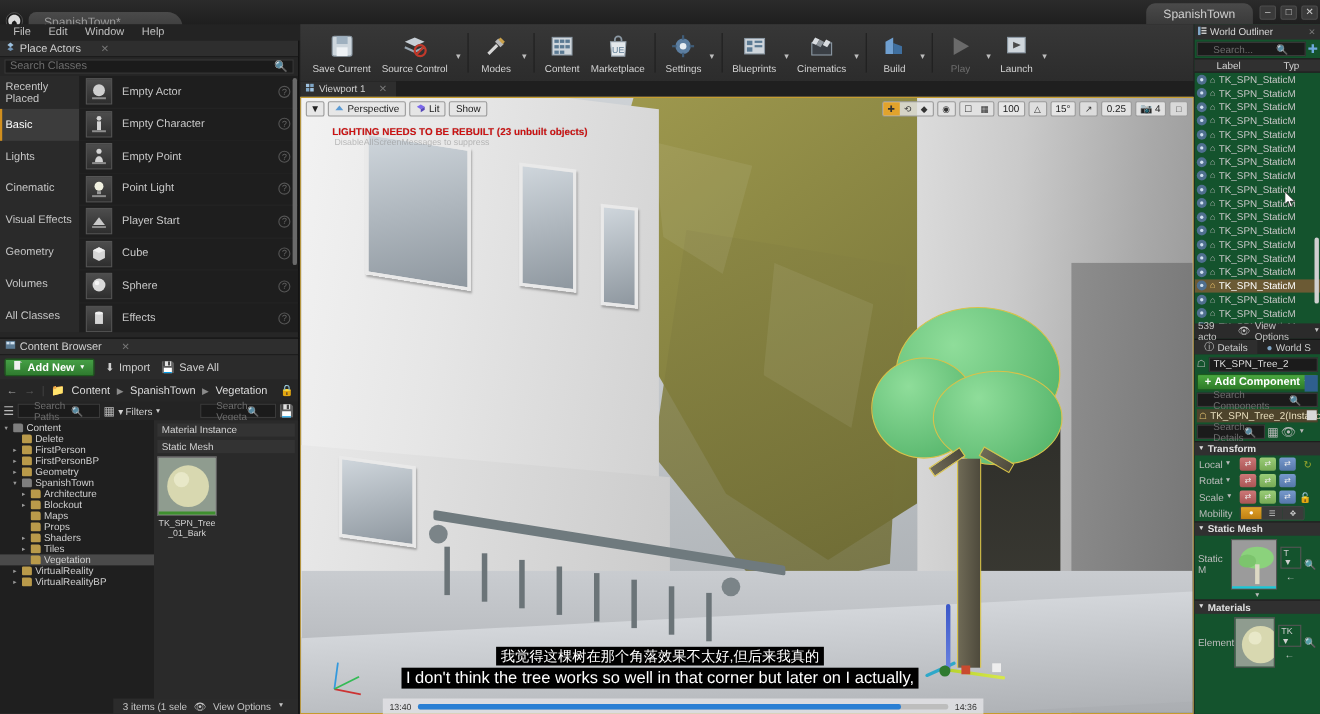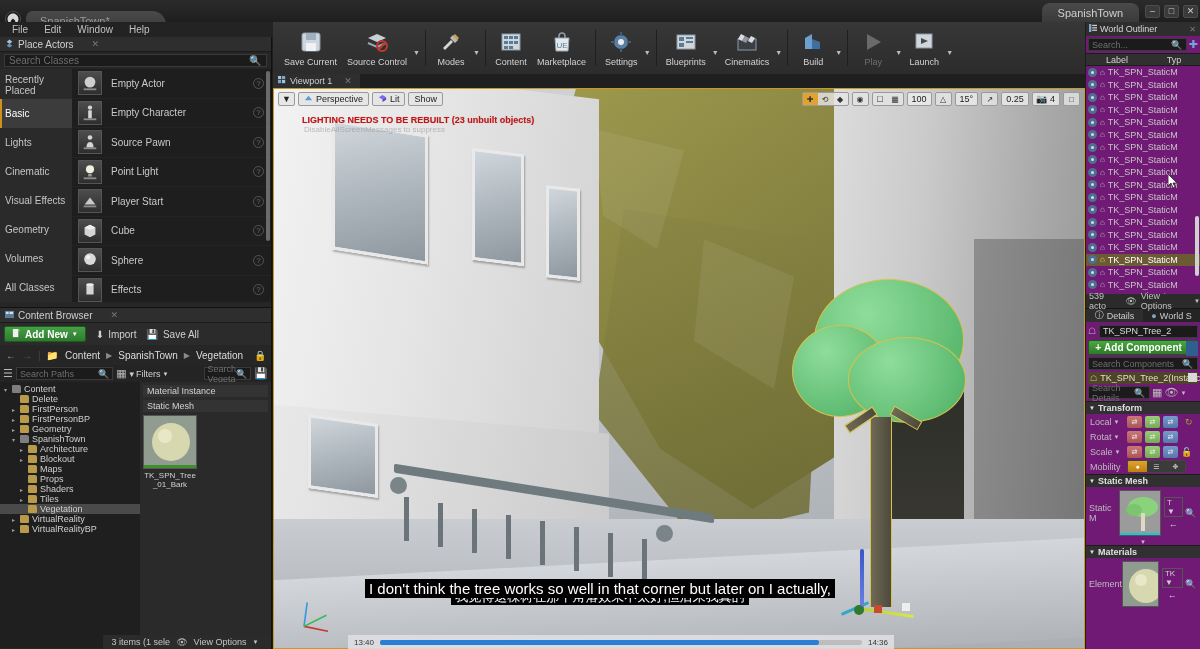--- a/index.html
+++ b/index.html
@@ -164,7 +164,7 @@
     font-size:9px; color:#c5c5c5; }
 
   
-  .rightcol { position:absolute; left:1086px; top:22px; width:114px; height:627px; background:#701a75; }
+  .rightcol { position:absolute; left:1086px; top:22px; width:114px; height:627px; background:#14532d; }
   .wo-tab { height:14px; background:#2e2e2e; display:flex; align-items:center; gap:3px; padding-left:3px;
     font-size:9px; color:#d8d8d8; }
   .wo-search { height:13px; margin:2px 2px; display:flex; align-items:center; gap:2px; }

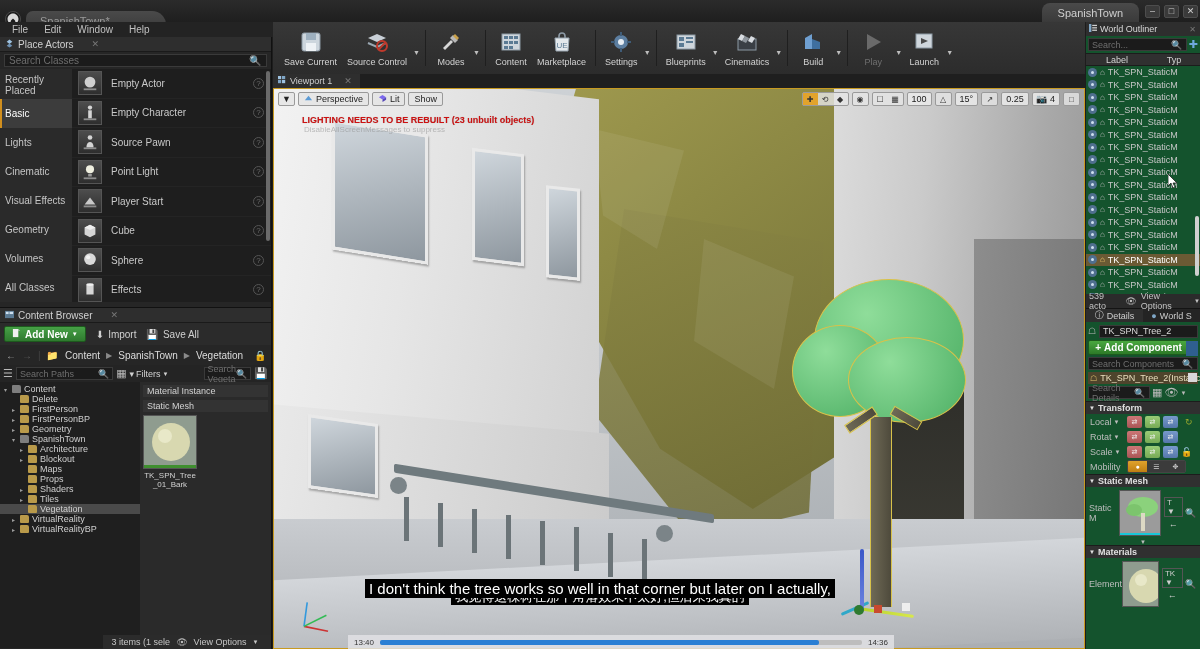--- a/index.html
+++ b/index.html
@@ -140,7 +140,7 @@
   .crumb .sepc { color:#8a8a8a; font-size:8px; }
   .cb-filter { height:17px; display:flex; align-items:center; gap:3px; padding:0 3px; background:#242424; }
   .inp { height:13px; background:#1b1b1b; border:1px solid #3a3a3a; display:flex; align-items:center;
-    padding:0 3px; color:#6e6e6e; font-size:9px; justify-content:space-between; }
+    padding:0 14px; color:#6e6e6e; font-size:9px; justify-content:space-between; }
   .cb-body { display:flex; height:266px; }
   .tree-col { width:140px; background:#1f1f1f; padding-top:2px; overflow:hidden; }
   .tnode { height:10px; display:flex; align-items:center; gap:3px; font-size:9px; color:#cfcfcf;

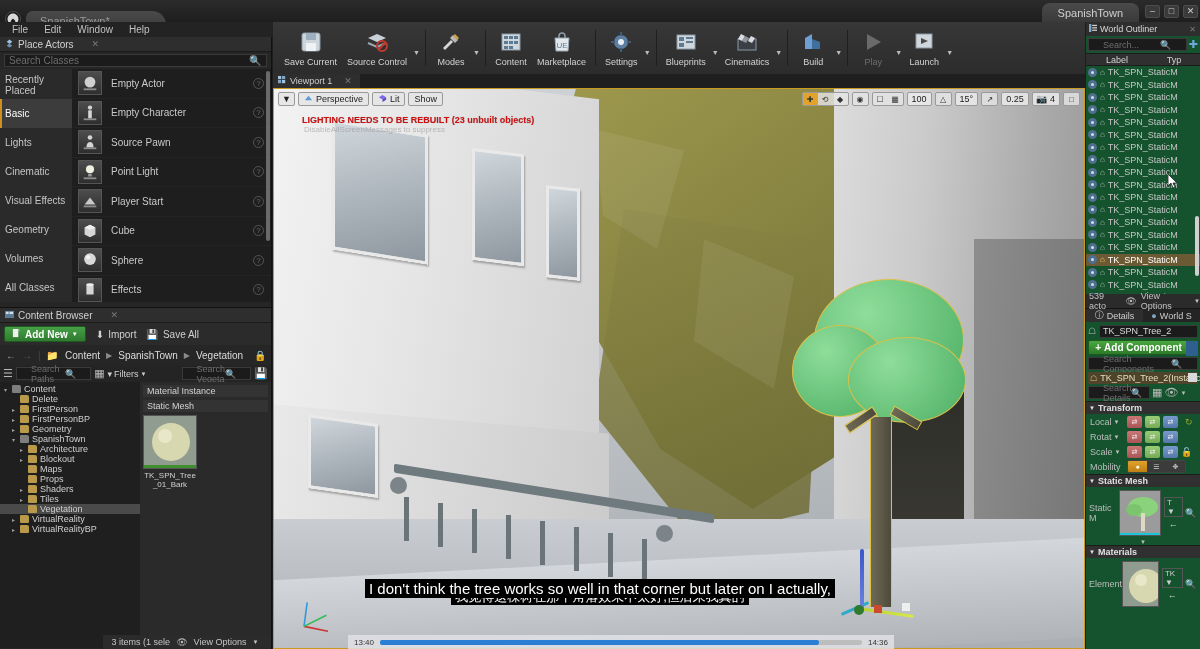--- a/index.html
+++ b/index.html
@@ -302,7 +302,7 @@
                 <rect x="3" y="16" width="14" height="2" fill="#8e8e8e"></rect>
               </svg>
             </span>
-          <span class="lbl">Source Pawn</span>
+          <span class="lbl">Empty Point</span>
           <span class="help">?</span>
         </div>
         <div class="act">

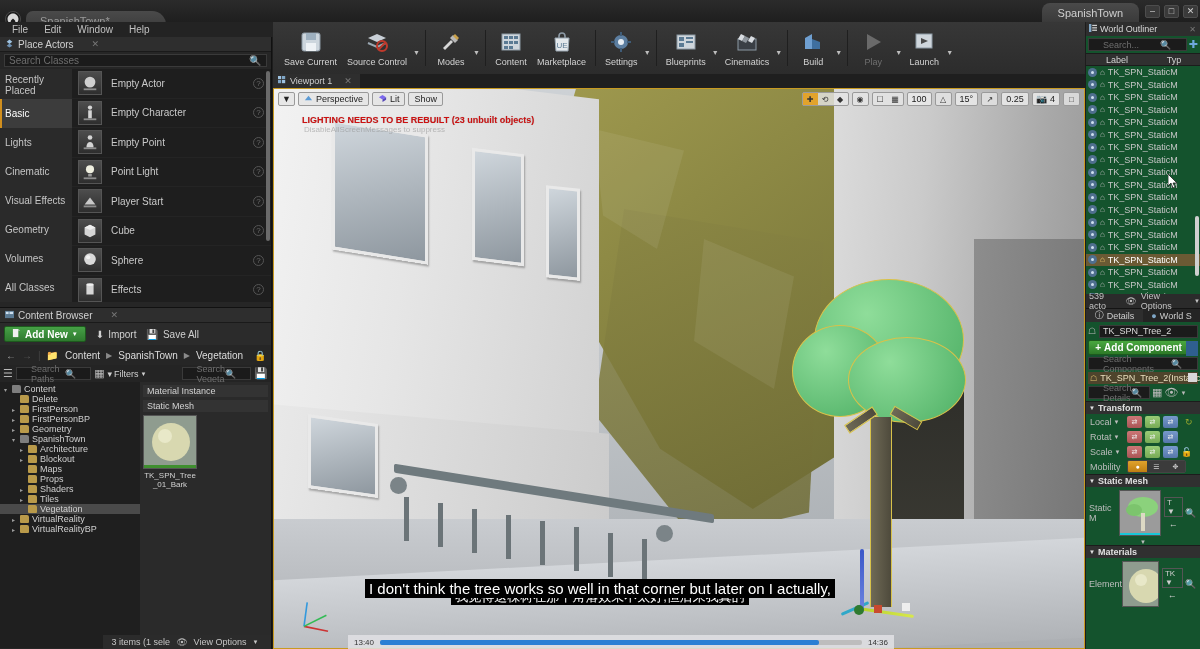--- a/index.html
+++ b/index.html
@@ -210,7 +210,7 @@
   
   .sub-cn { position:absolute; left:0; right:0; top:588px; text-align:center; z-index:20; }
   .sub-cn span { background:#000; color:#fff; font-size:13px; padding:1px 4px; }
-  .sub-en { position:absolute; left:0; right:0; top:580px; text-align:center; z-index:20; }
+  .sub-en { position:absolute; left:0; right:0; top:608px; text-align:center; z-index:20; }
   .sub-en span { background:#000; color:#fff; font-size:15px; padding:1px 4px; }
   .player { position:absolute; left:348px; top:635px; width:546px; height:14px; z-index:25;
     background:rgba(225,225,228,.86); display:flex; align-items:center; gap:6px; padding:0 6px; }

